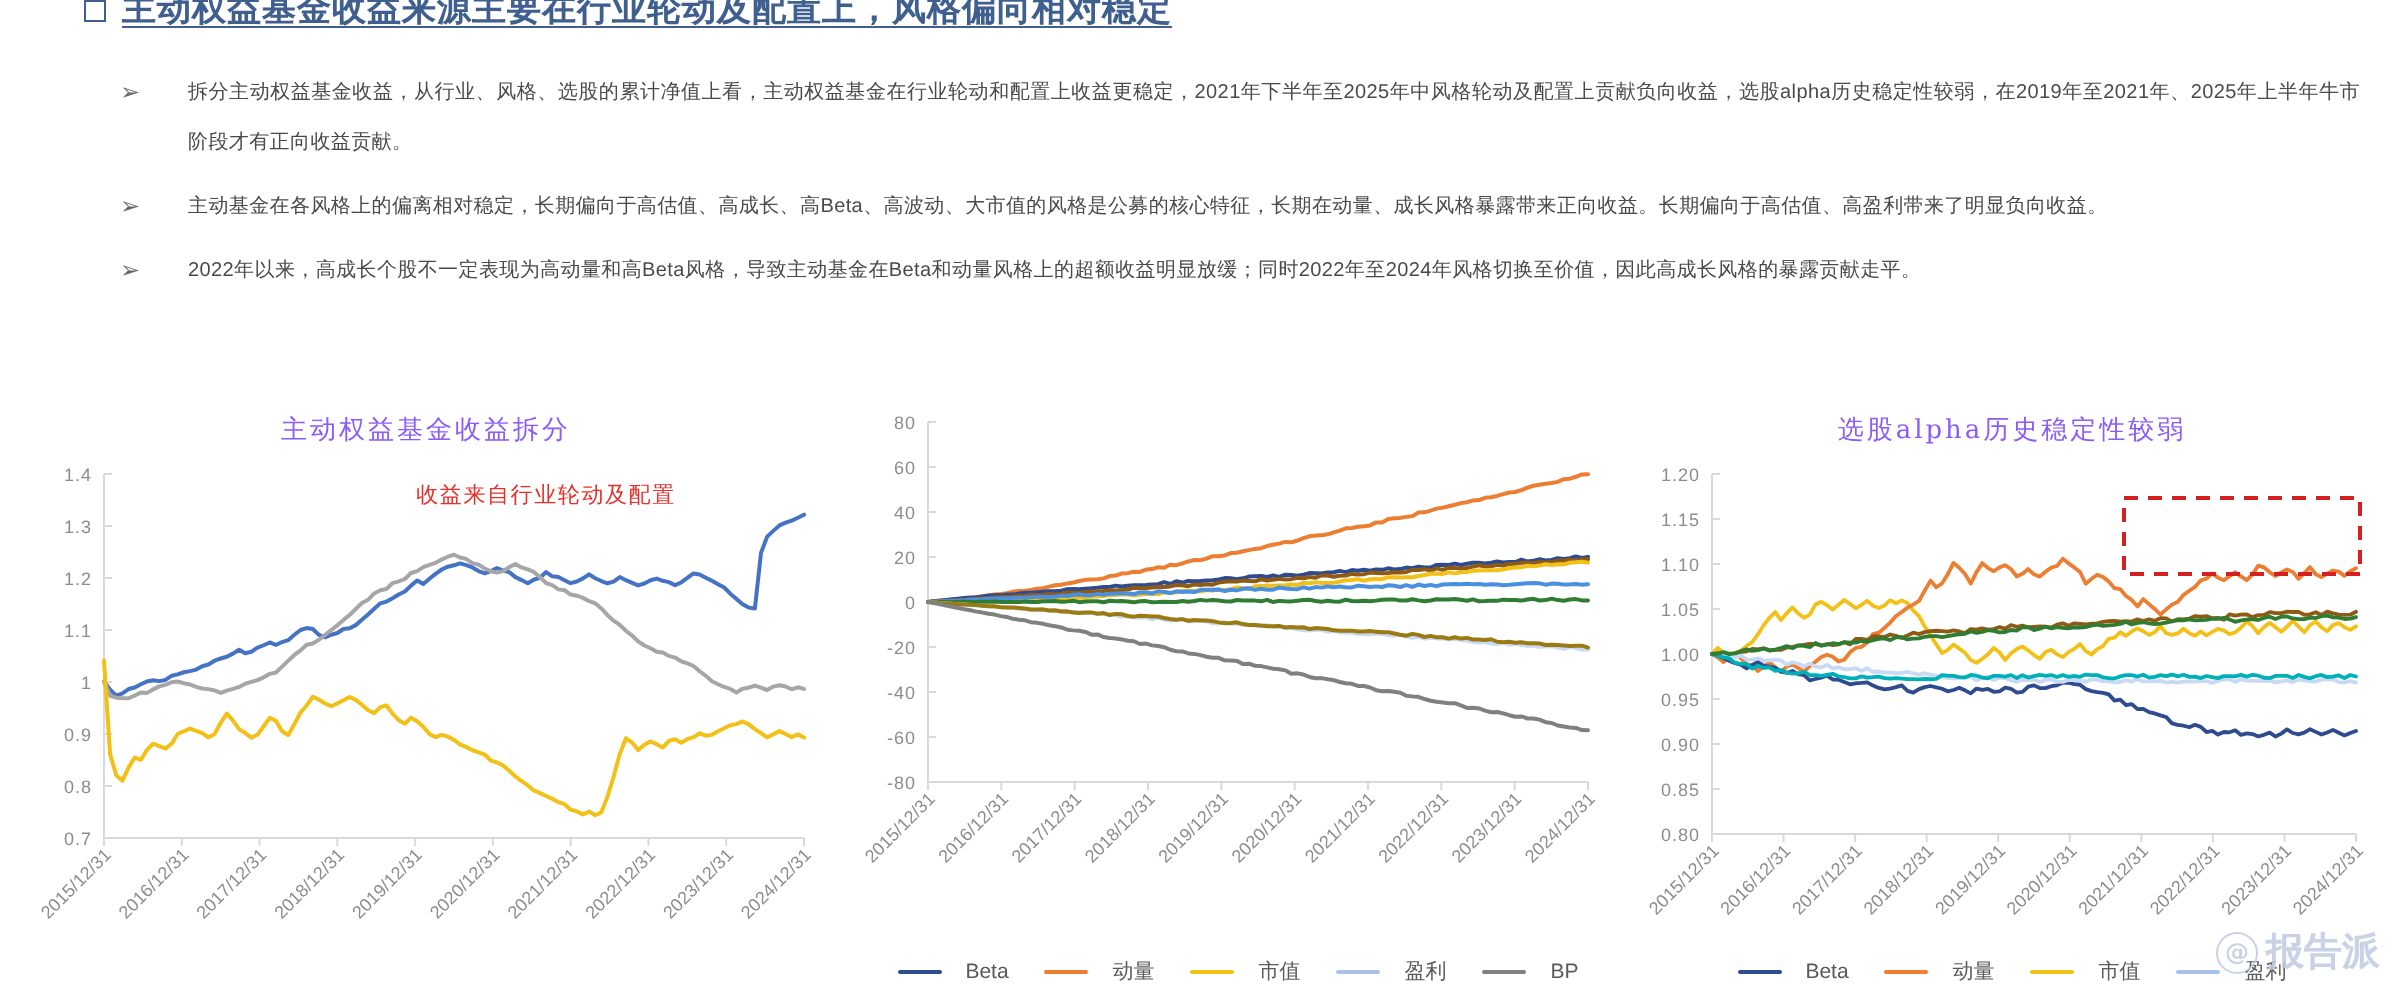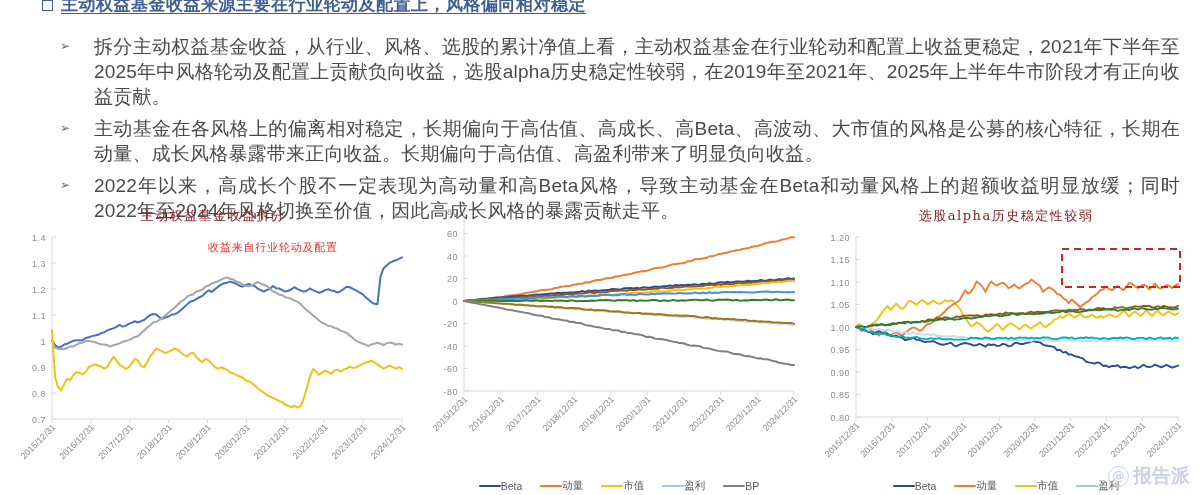--- a/index.html
+++ b/index.html
@@ -29,7 +29,7 @@
     font-family:"DejaVu Sans",sans-serif;
   }
   .bullet-body{
-    flex:1 1 auto;font-size:19px;line-height:25px;color:#4a4a4a;
+    flex:1 1 auto;font-size:10px;line-height:25px;color:#4a4a4a;
     text-align:justify;letter-spacing:0.2px;
   }
 

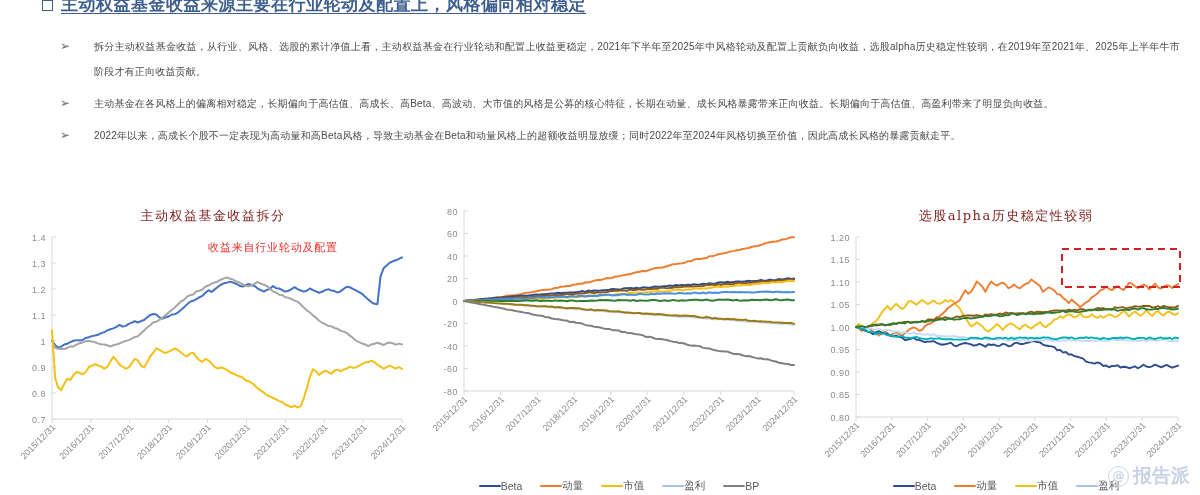--- a/index.html
+++ b/index.html
@@ -40,7 +40,7 @@
   #panel2{left:424px;width:390px;}
   #panel3{left:816px;width:380px;}
   .chart-title{
-    text-align:center;font-size:13px;color:#7f1d1d;
+    text-align:center;font-size:13px;color:#8b5cf6;
     font-family:"DejaVu Serif","Liberation Serif",serif;
     letter-spacing:1.5px;height:26px;line-height:26px;
   }

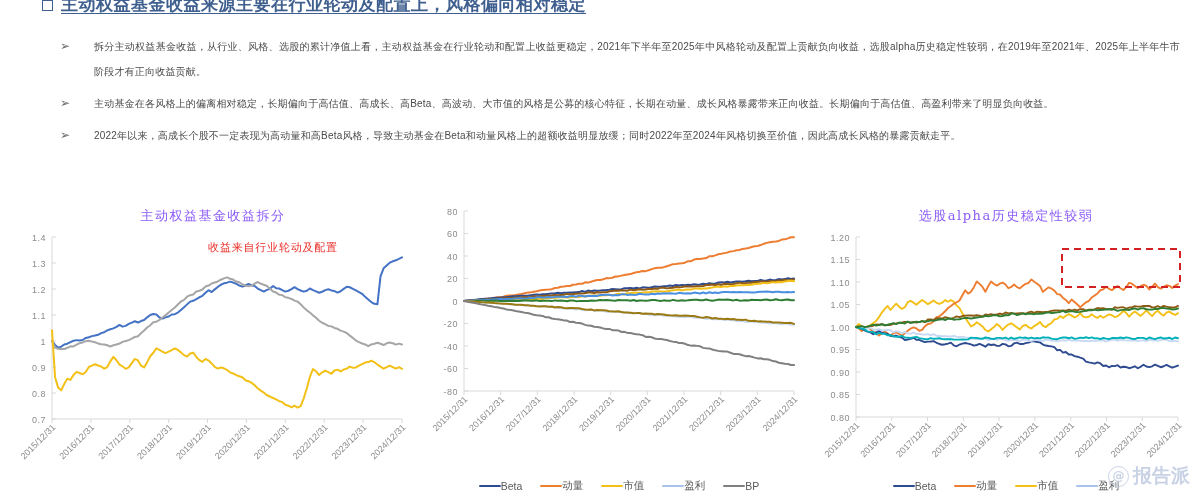--- a/index.html
+++ b/index.html
@@ -52,7 +52,7 @@
     display:flex;justify-content:center;align-items:center;gap:18px;
     font-size:10.5px;color:#5a5a5a;
   }
-  .legend-item{display:flex;align-items:center;gap:0;}
+  .legend-item{display:flex;align-items:center;gap:12px;}
   .legend-swatch{width:22px;height:2.6px;border-radius:1px;display:inline-block;}
 
   

